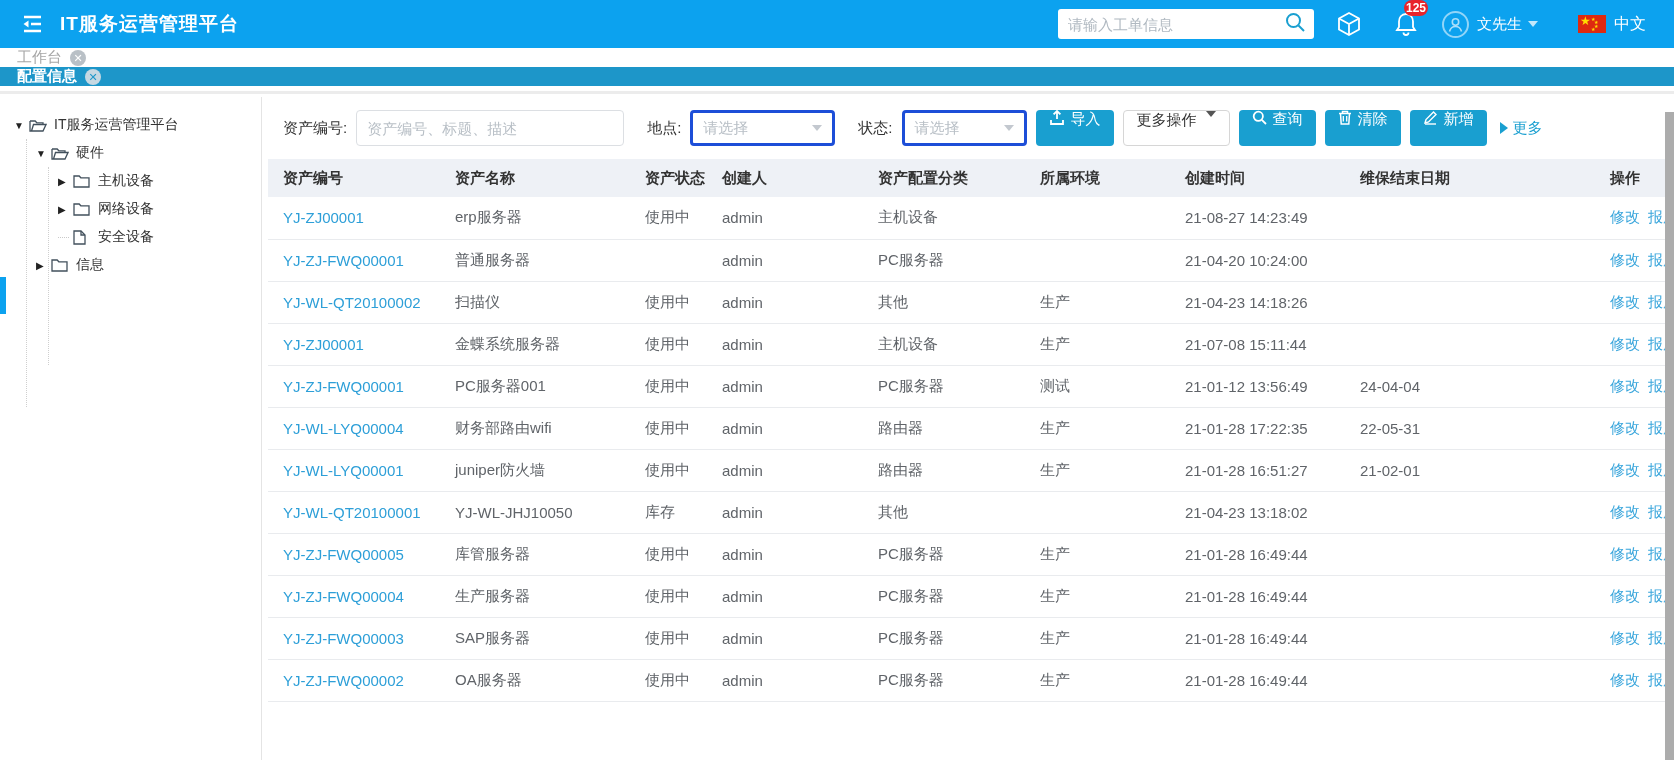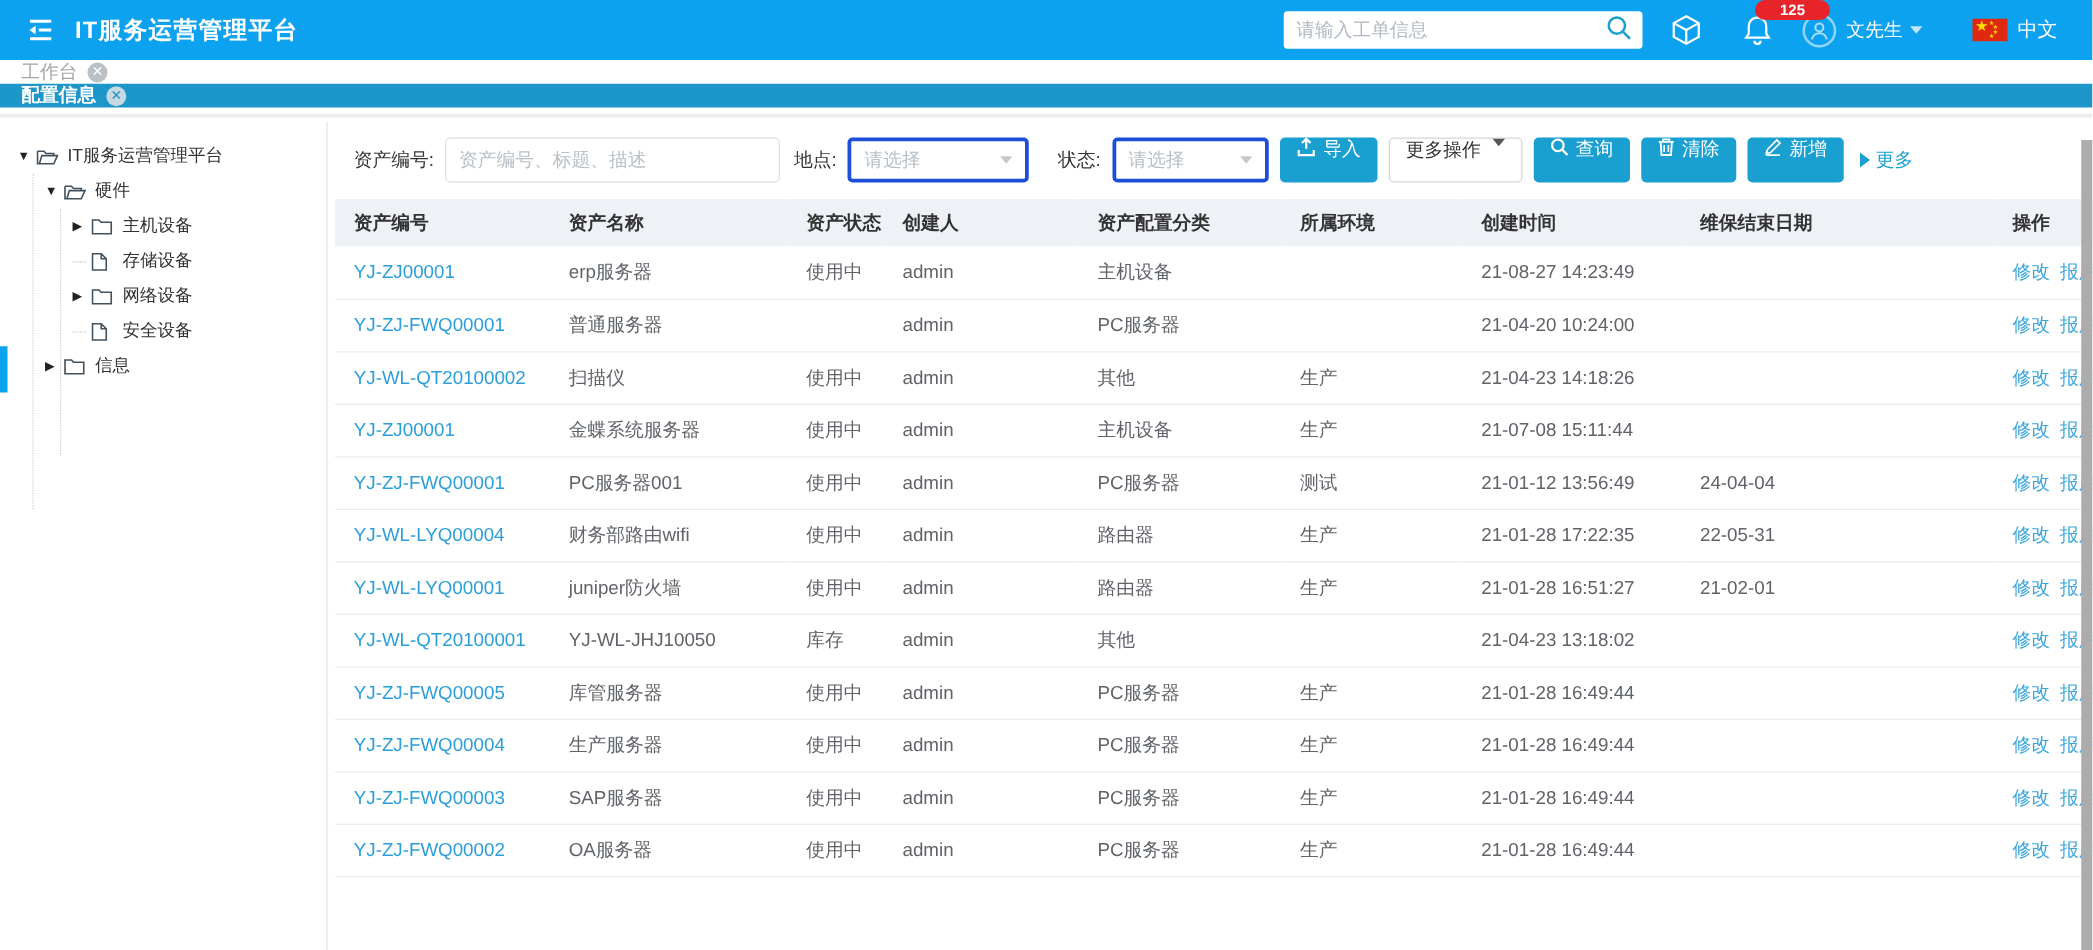--- a/index.html
+++ b/index.html
@@ -16,7 +16,7 @@
   .hd-search input::placeholder { color:#b0b9c1; }
   .hd-ic { margin-left:22px; display:flex; align-items:center; position:relative; cursor:pointer; }
   .badge { position:absolute; top:-11px; left:10px; background:#e8242b; color:#fff; font-size:12px; font-weight:bold;
-    padding:1px 20px; border-radius:9px; line-height:14px;text-align:right; }
+    padding:1px 2px; border-radius:9px; line-height:14px;text-align:right; }
   .avatar { margin-left:24px; width:27px; height:27px; border-radius:50%; border:2px solid rgba(255,255,255,.55);
     display:flex; align-items:center; justify-content:center; }
   .user-name { margin-left:8px; font-size:15px; display:flex; align-items:center; gap:6px; cursor:pointer; }

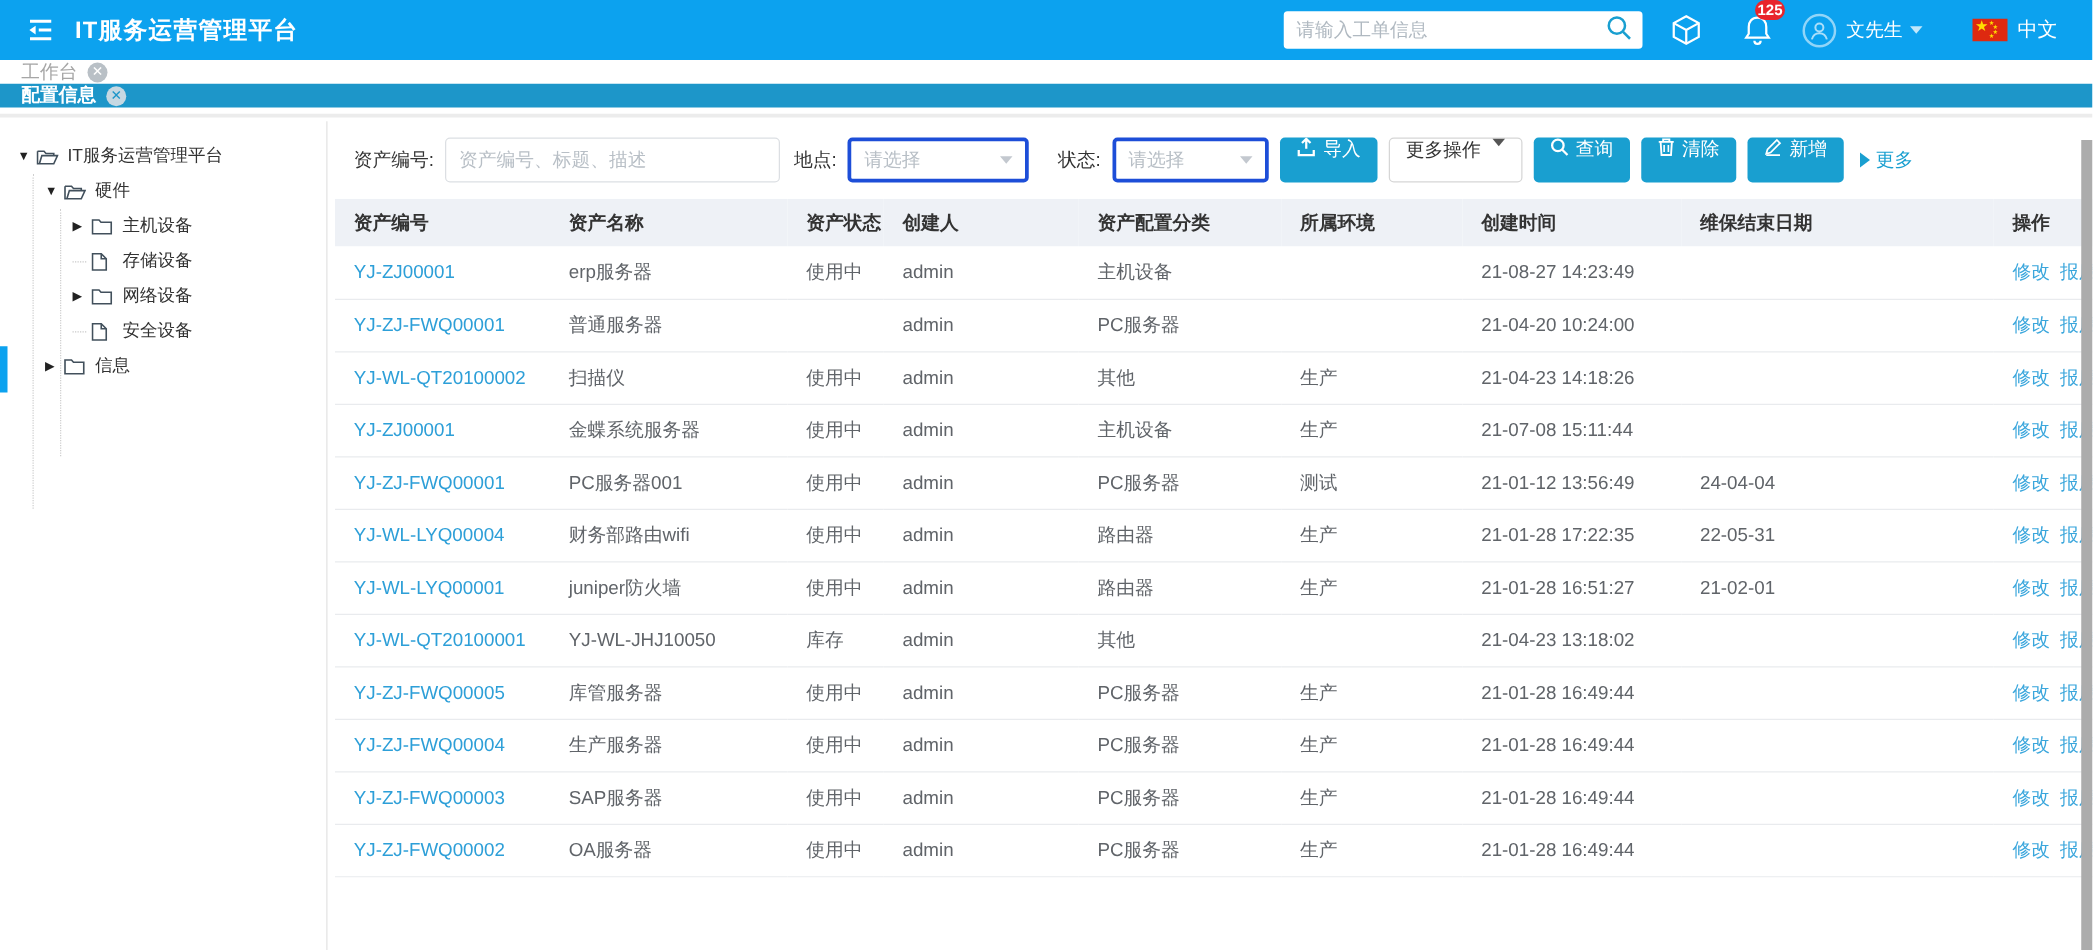--- a/index.html
+++ b/index.html
@@ -10,7 +10,7 @@
   .topbar { height:48px; background:#0ca2ef; display:flex; align-items:center; color:#fff; }
   .fold-btn { margin-left:20px; width:24px; height:20px; cursor:pointer; flex:0 0 auto; }
   .app-title { margin-left:16px; font-size:19px; font-weight:bold; letter-spacing:1px; white-space:nowrap; }
-  .hd-search { margin-left:auto; width:287px; height:30px; background:#fff; border-radius:3px;
+  .hd-search { margin-left:auto; width:256px; height:30px; background:#fff; border-radius:3px;
     display:flex; align-items:center; padding:0 8px 0 10px; }
   .hd-search input { flex:1; border:none; outline:none; font-size:15px; color:#333; background:transparent; }
   .hd-search input::placeholder { color:#b0b9c1; }

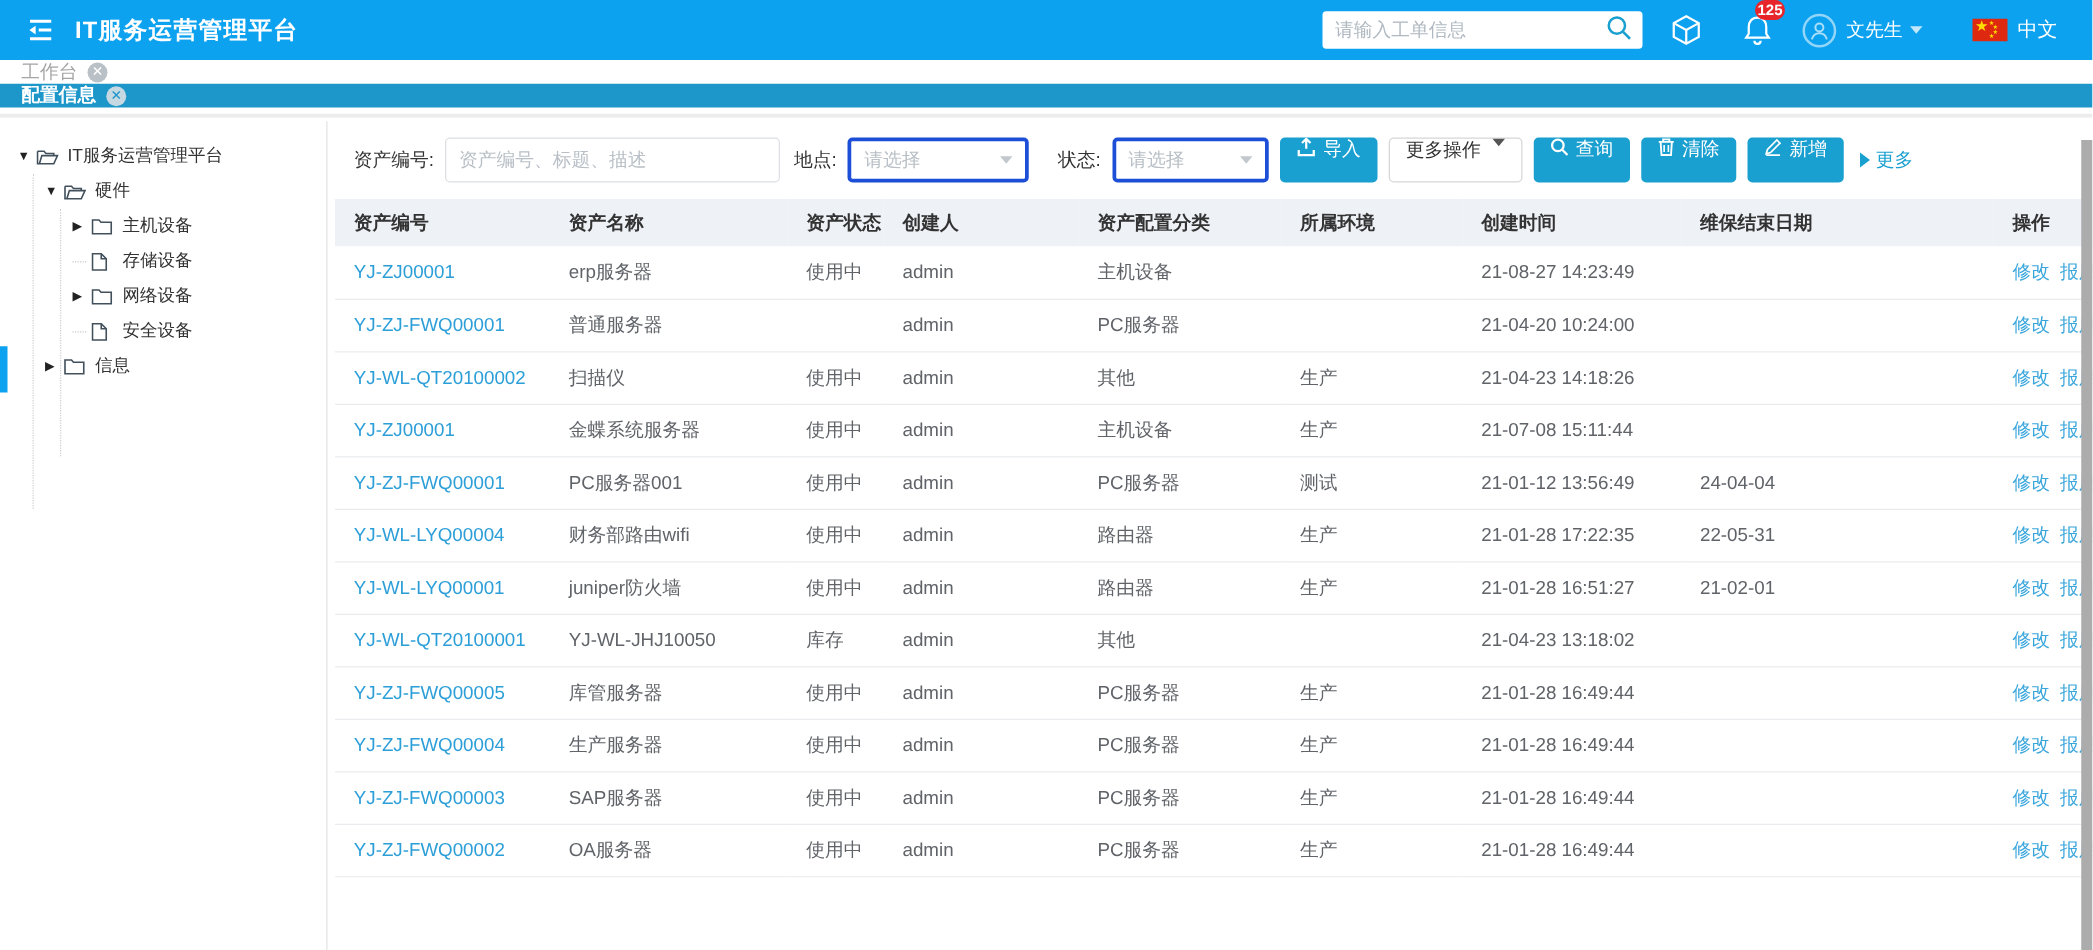--- a/index.html
+++ b/index.html
@@ -222,7 +222,7 @@
 
     <div class="filter-row">
       <span class="f-label">资产编号:</span>
-      <input class="f-input" style="margin-right: 2px;" placeholder="资产编号、标题、描述">
+      <input class="f-input" style="margin-right: 14px;" placeholder="资产编号、标题、描述">
       <span class="f-label">地点:</span>
       <div class="f-select" style="width:145px; margin-right:14px;">
         <span>请选择</span>

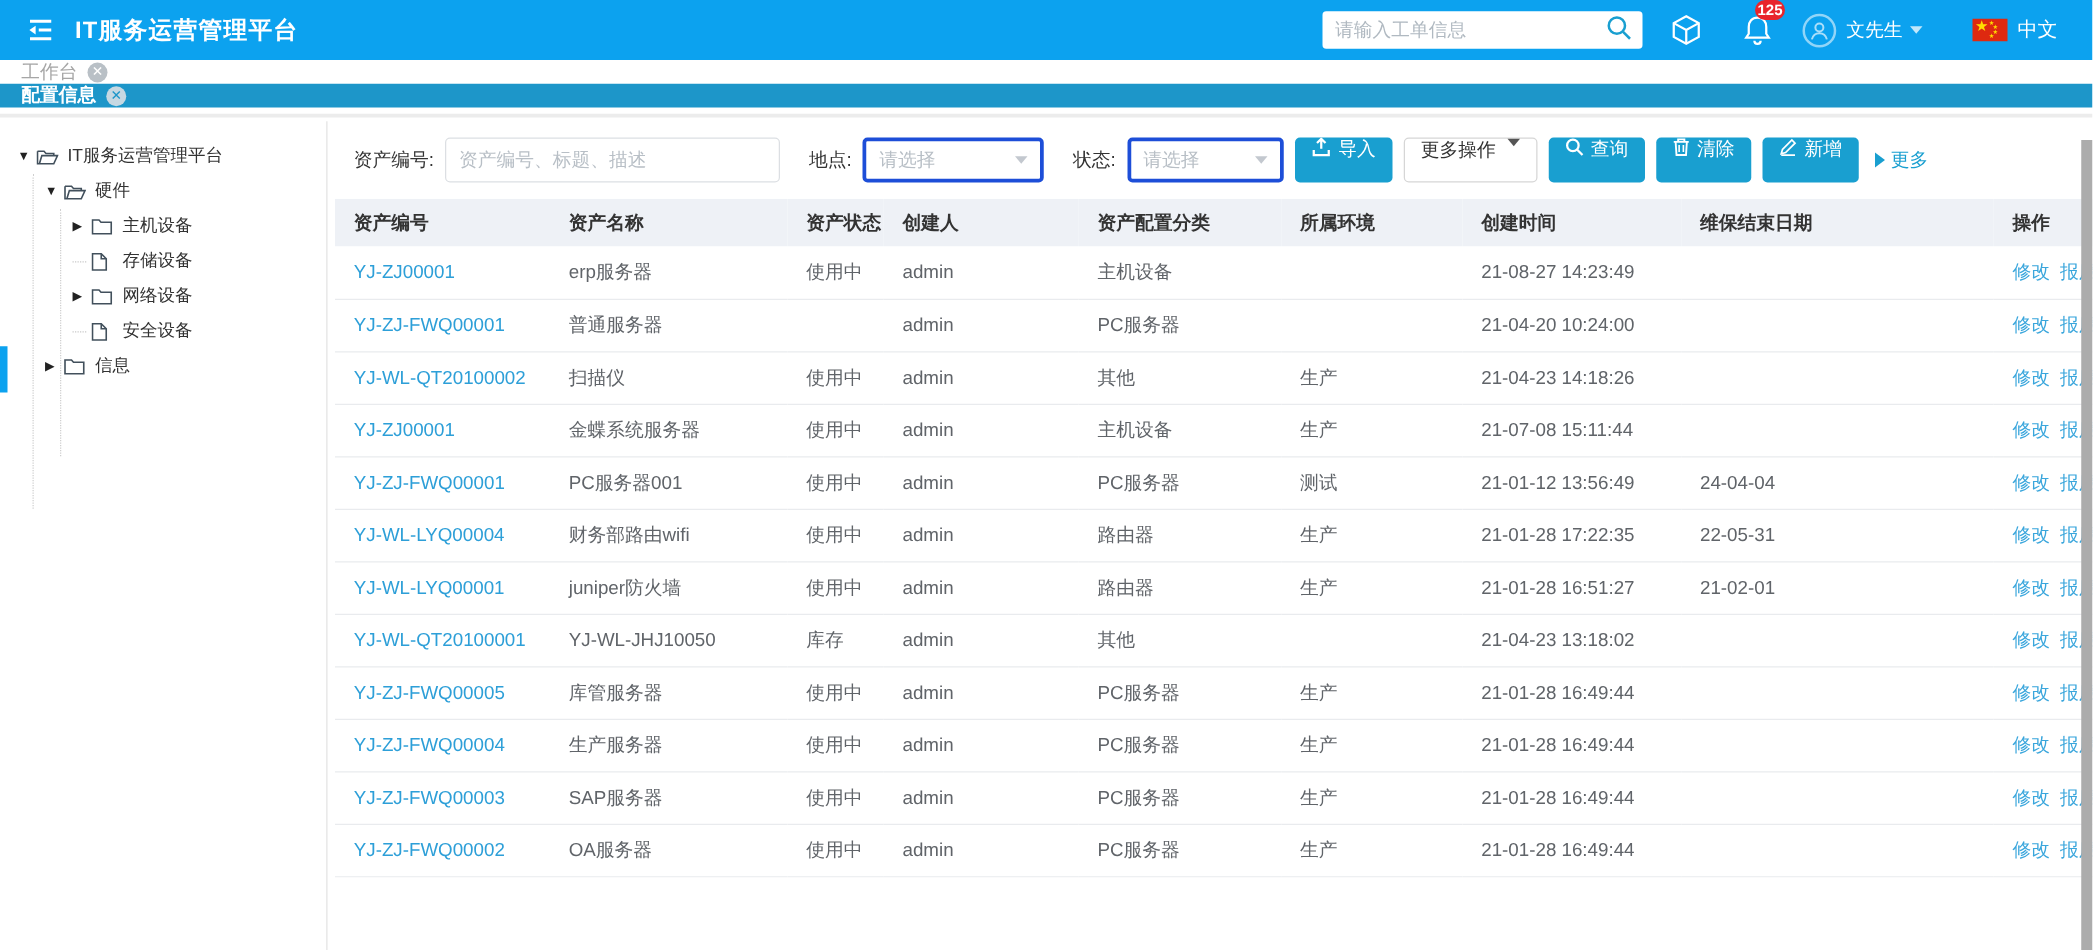--- a/index.html
+++ b/index.html
@@ -176,16 +176,6 @@
             </svg>
           </span>
     <span>主机设备</span>
-  </div>
-        <div class="tree-item leaf" style="padding-left: 58px;">
-    <span class="tree-arrow"></span>
-    <span class="node-ic">
-            <svg width="13" height="15" viewBox="0 0 13 15">
-              <path d="M1 1 H8 L12 5 V14 H1 Z" stroke="#42505c" stroke-width="1.3" fill="none"></path>
-              <path d="M8 1 V5 H12" stroke="#42505c" stroke-width="1.3" fill="none"></path>
-            </svg>
-          </span>
-    <span>存储设备</span>
   </div>
         <div class="tree-item" style="padding-left: 58px;">
     <span class="tree-arrow">▶</span>

